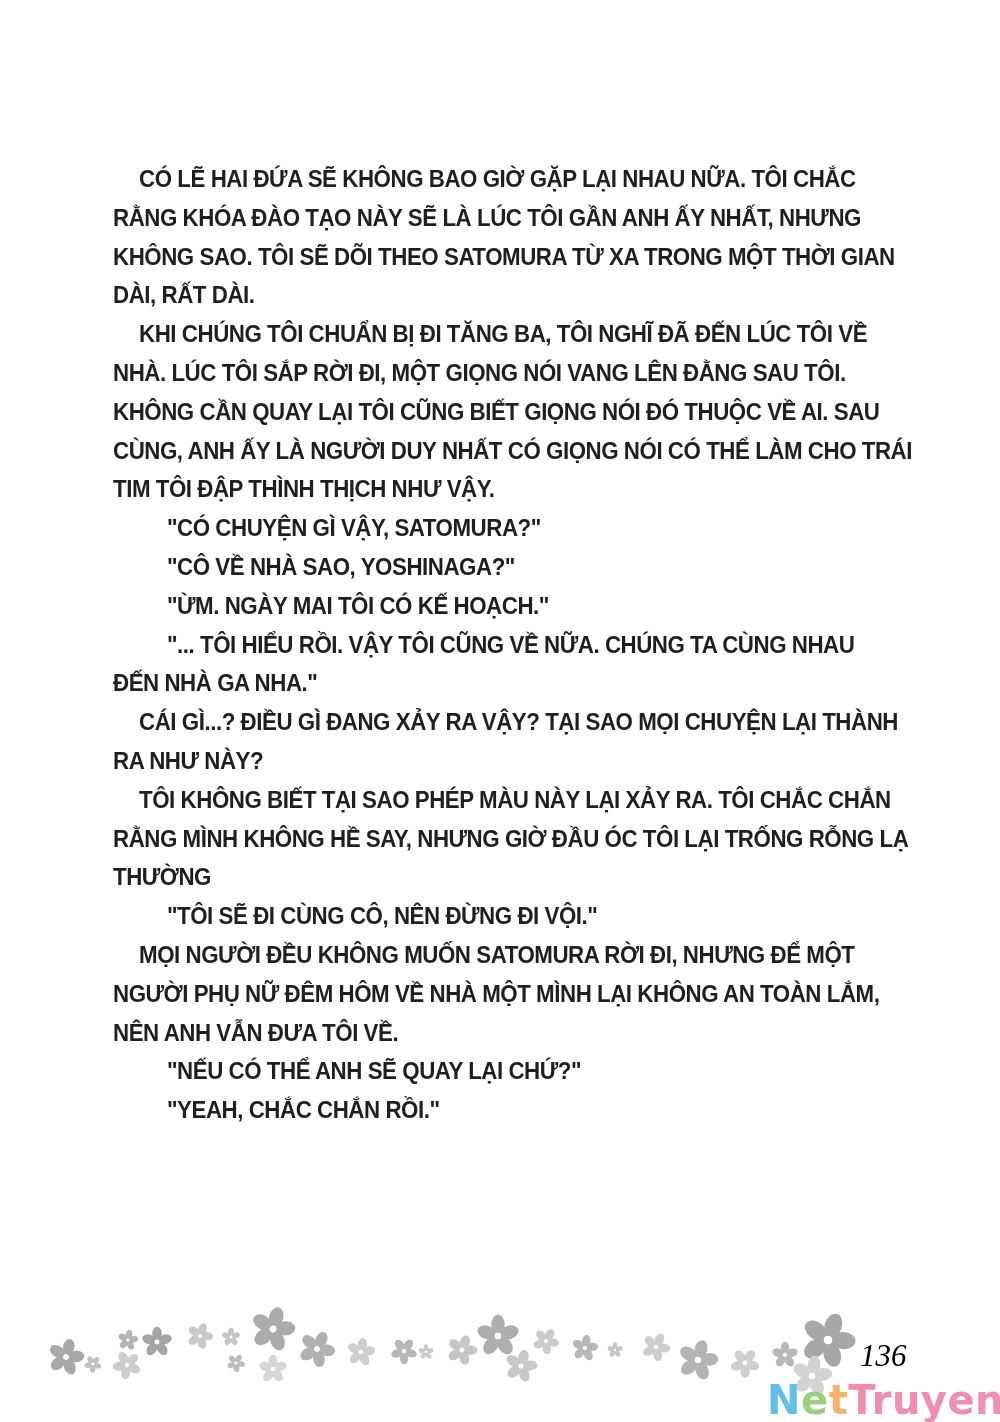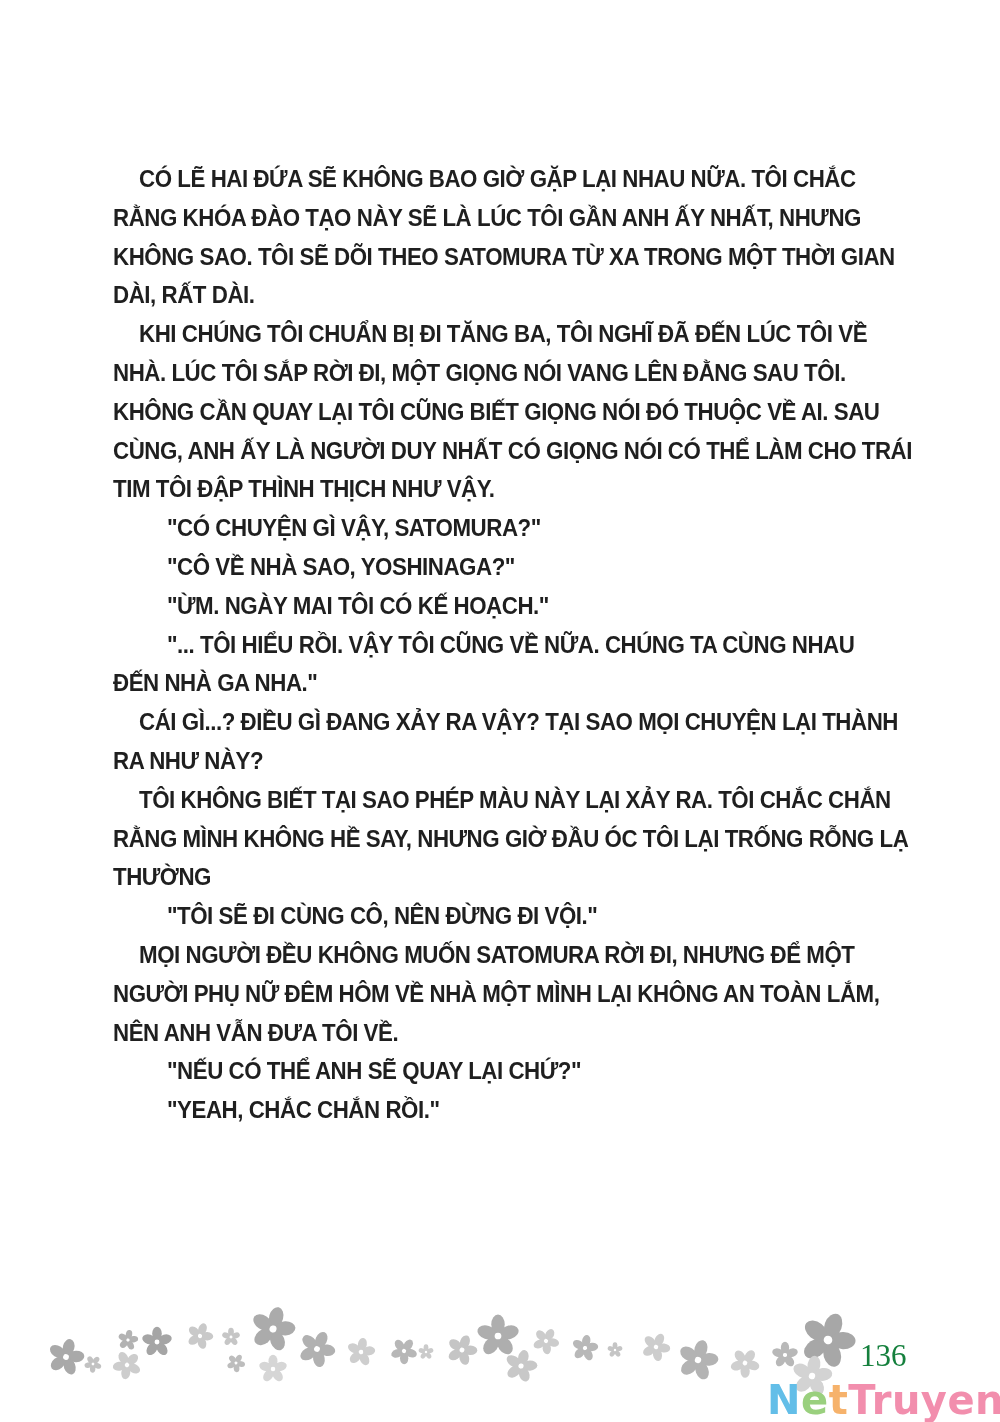--- a/index.html
+++ b/index.html
@@ -35,7 +35,8 @@
     left:860px; top:1338px;
     font-family:"Liberation Serif", serif;
     font-size:31px;
-    color:#15803d;
+    color:#000000;
+    font-style:italic;
   }
   .logo {
     position:absolute;

